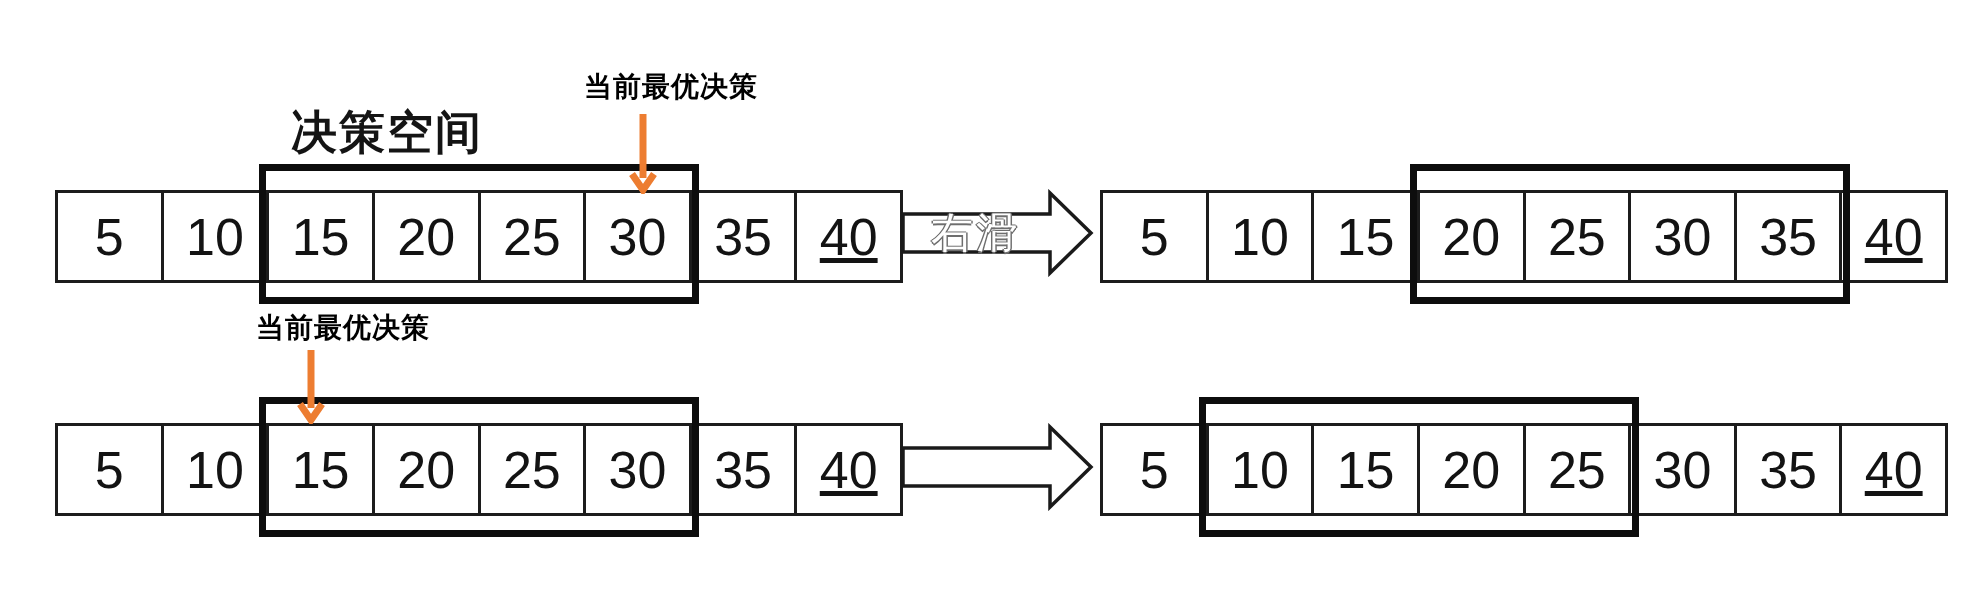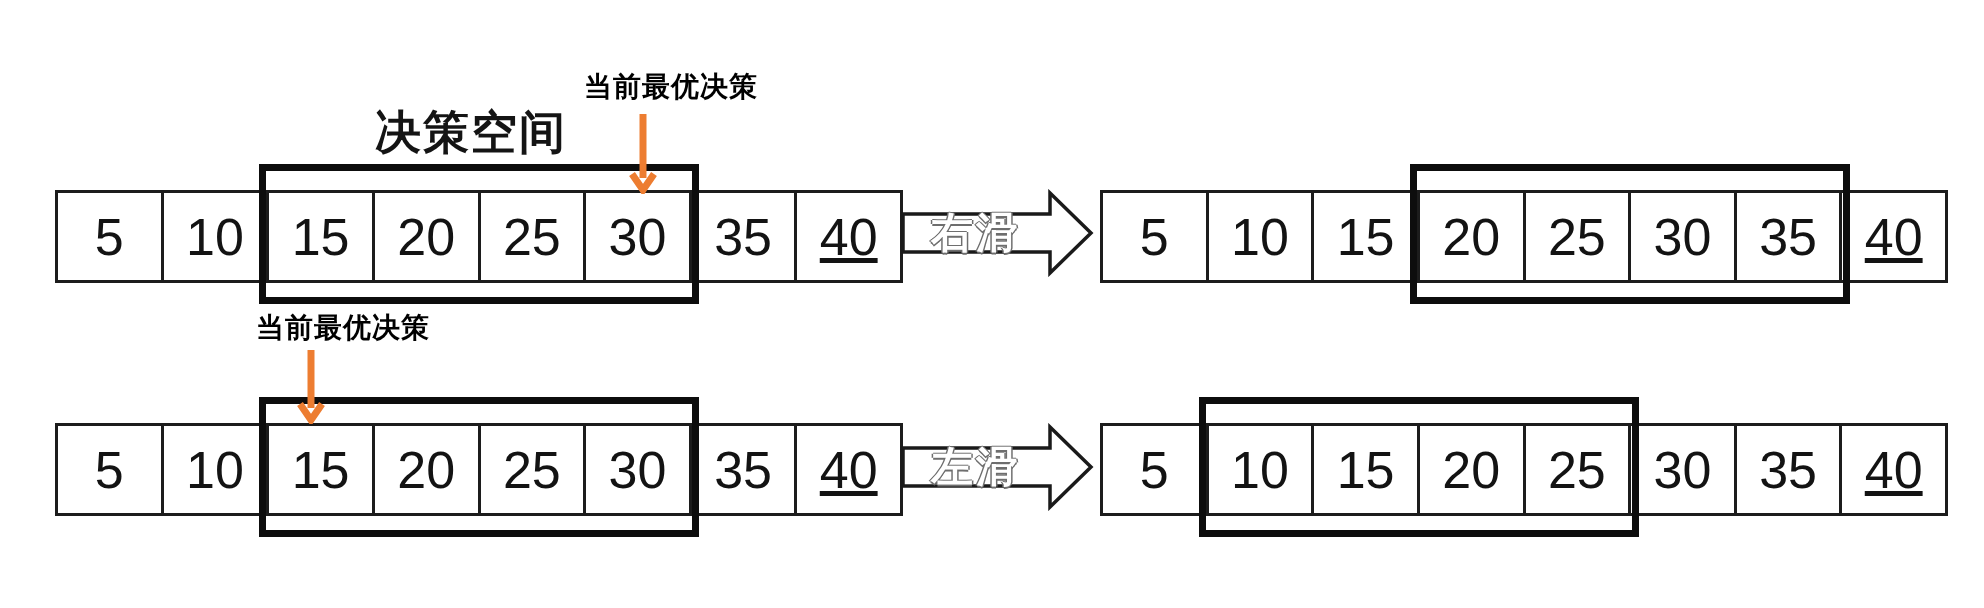--- a/index.html
+++ b/index.html
@@ -52,7 +52,6 @@
   
   .ds-label{
     position:absolute;left:291px;top:102px;width:360px;
-    text-align:center;
     font-size:46px;font-weight:700;color:#141414;
     letter-spacing:2px;
     z-index:4;white-space:nowrap;

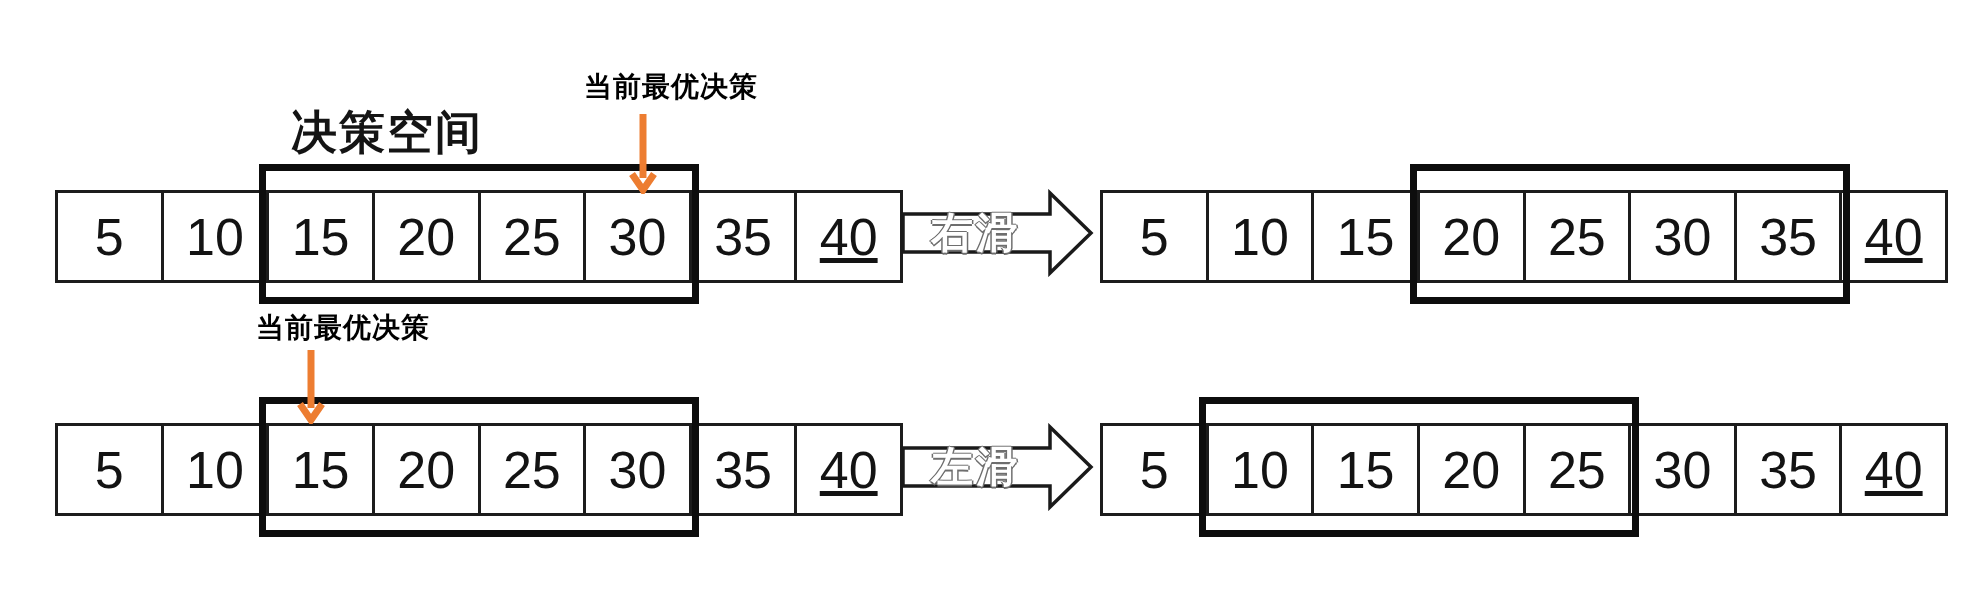--- a/index.html
+++ b/index.html
@@ -78,7 +78,7 @@
     position:absolute;
     width:110px;height:48px;line-height:48px;
     text-align:center;
-    font-size:42px;font-weight:700;
+    font-size:42px;font-weight:400;
     color:#ffffff;
     text-shadow:-1.5px 0 0 #6e6e6e,1.5px 0 0 #6e6e6e,0 -1.5px 0 #6e6e6e,0 1.5px 0 #6e6e6e;
     letter-spacing:3px;

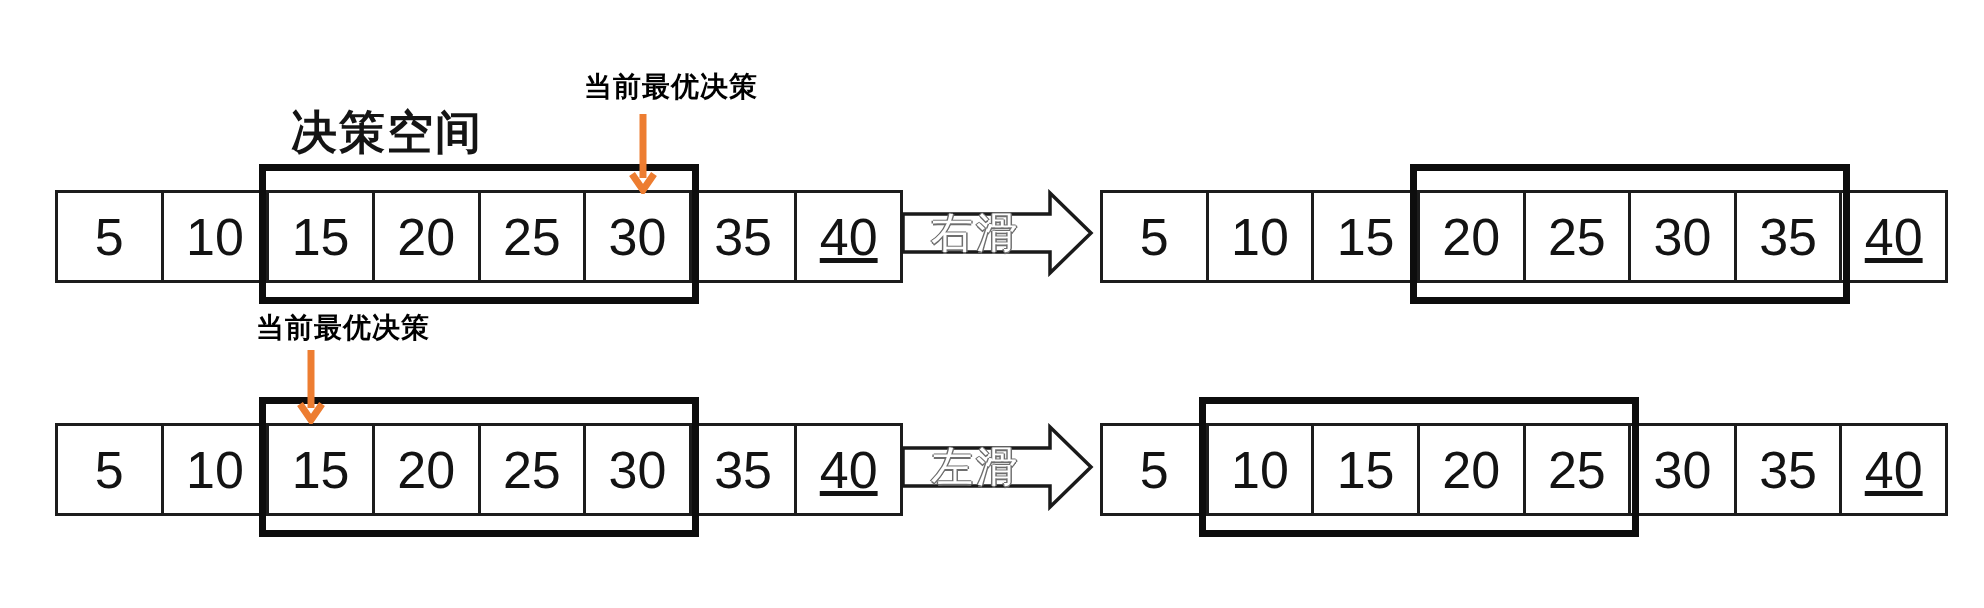--- a/index.html
+++ b/index.html
@@ -155,7 +155,6 @@
   <svg class="block-arrow-svg blk-bottom" width="194" height="88" viewBox="0 0 194 88">
     <polygon points="2,25 149,25 149,4 190,44 149,84 149,63 2,63" fill="#ffffff" stroke="#1a1a1a" stroke-width="3.5" stroke-linejoin="miter"></polygon>
   </svg>
-  <div class="block-arrow-label blk-label-bottom">左滑</div>
 
   <div class="num-array arr-r2r">
       <div class="cell">5</div>

